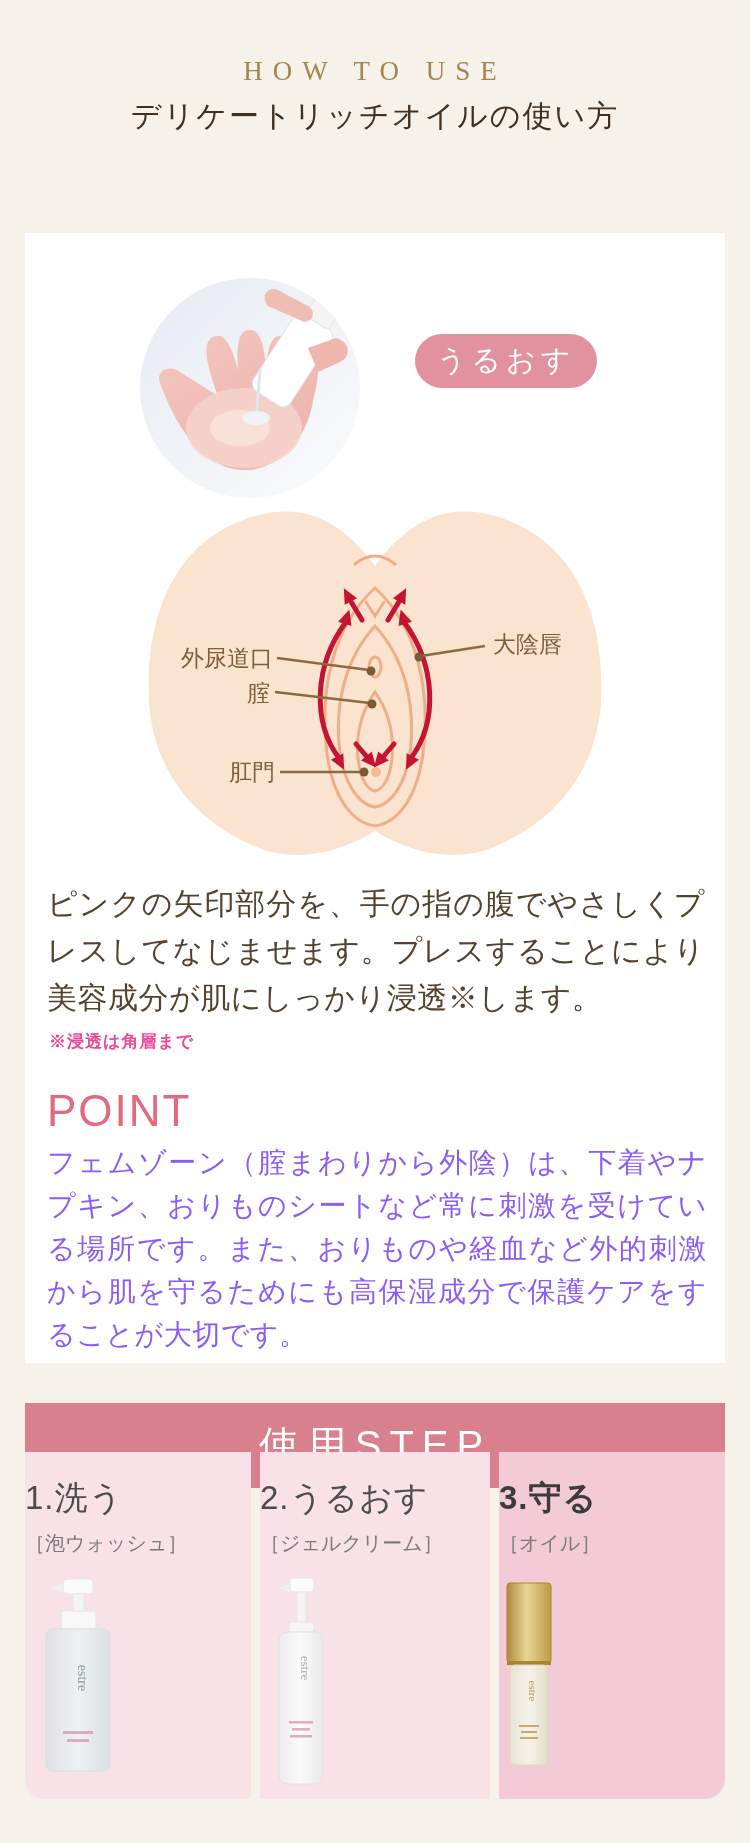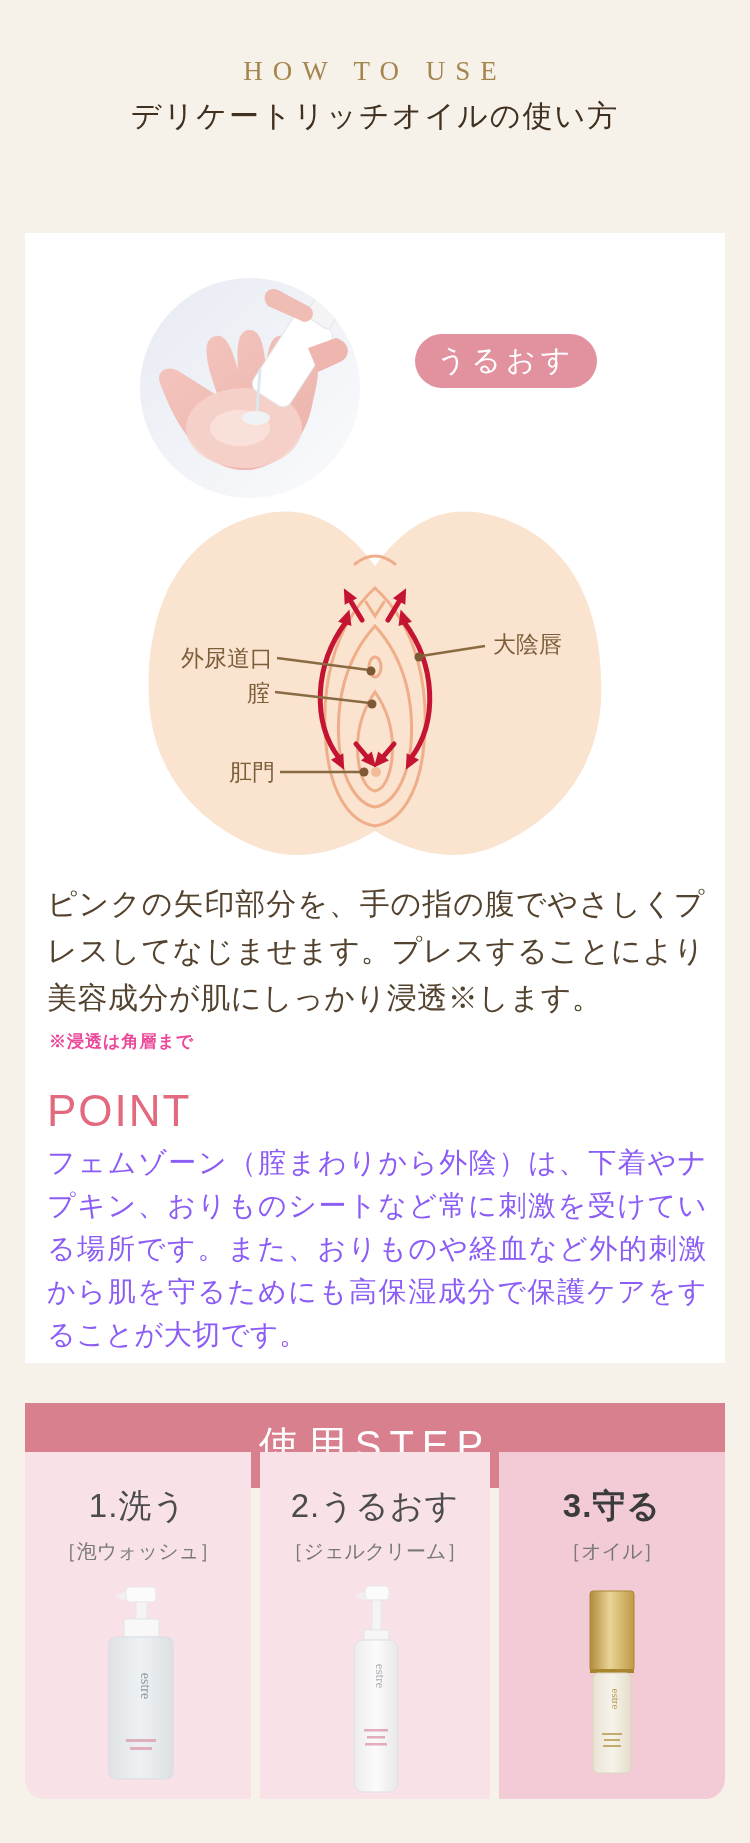--- a/index.html
+++ b/index.html
@@ -73,8 +73,8 @@
   }
   .col{
     background:#f8e2e7;flex:0 0 226px;height:347px;
-    display:flex;flex-direction:column;align-items:center;
-    padding-top:32px;box-sizing:border-box;
+    display:flex;flex-direction:column;
+    padding-top:24px;box-sizing:border-box;
   }
   .col.mid{flex:0 0 230px;}
   .col.hl{background:#f3cbd6;border-radius:0 0 20px 0;}

